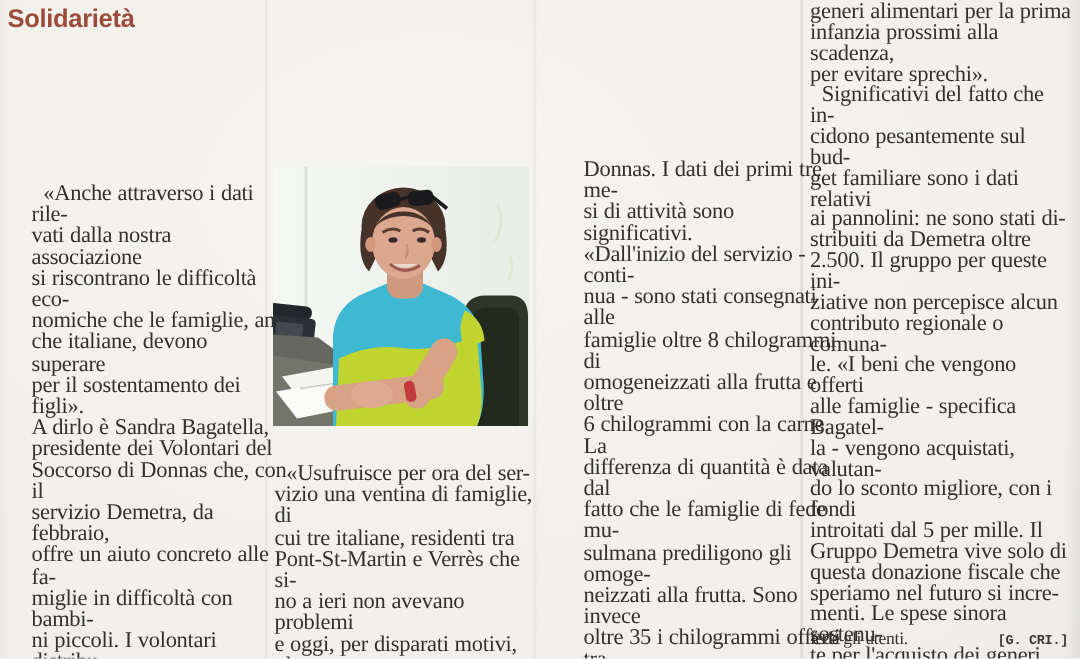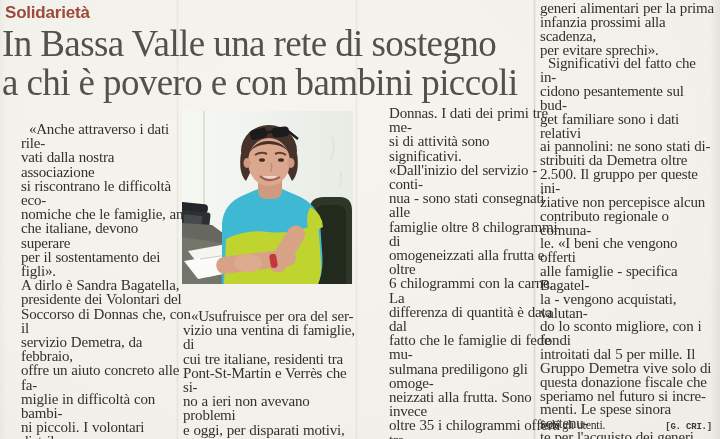--- a/index.html
+++ b/index.html
@@ -71,8 +71,6 @@
 
   <div class="kicker">Solidarietà</div>
 
-  <h1 class="headline" style="margin:0;font-weight:normal">In Bassa Valle una rete di sostegno
-a chi è povero e con bambini piccoli</h1>
 
   <div class="col col1">  «Anche attraverso i dati rile-
 vati dalla nostra associazione

